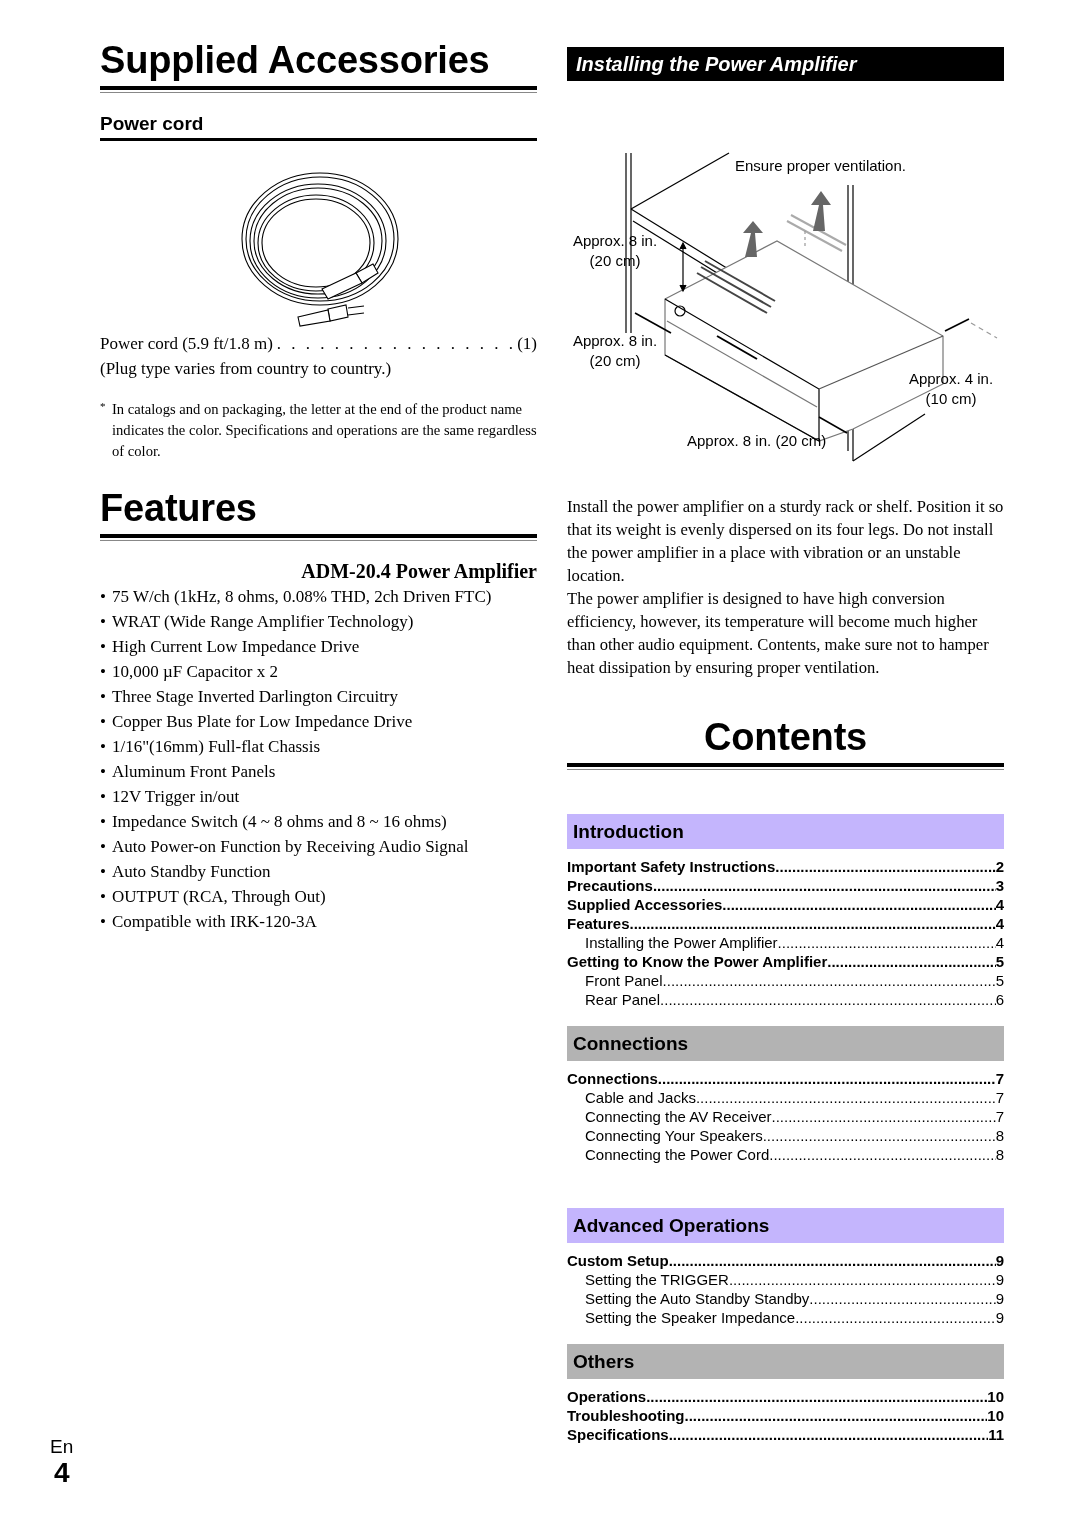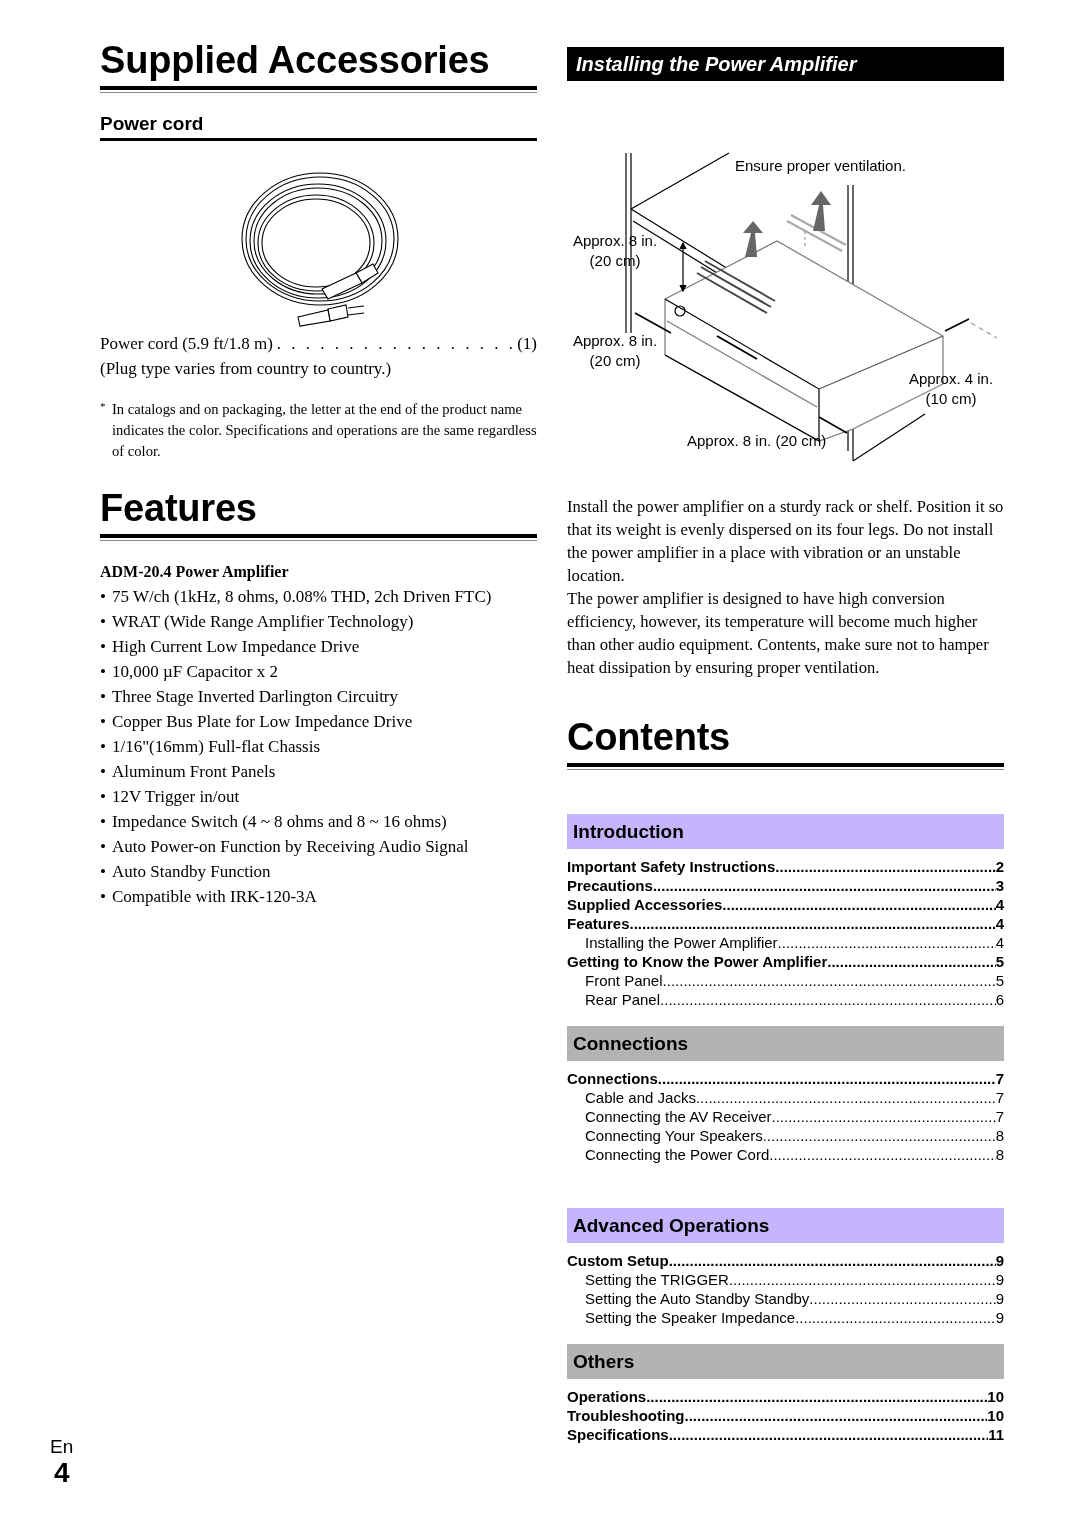--- a/index.html
+++ b/index.html
@@ -36,7 +36,7 @@
   .footnote .star { position: absolute; left: 0; top: -3px; font-size: 11px; }
 
   .features { margin-top: 24px; }
-  .features-title { font-size: 16px; font-weight: bold; line-height: 25px; margin-top: 18px; }
+  .features-title { font-size: 20px; font-weight: bold; line-height: 25px; margin-top: 18px; text-align: right; }
   .features ul { list-style: none; }
   .features li { font-size: 17px; line-height: 25px; }
   .features li::before { content: "\2022"; margin-right: 6px; }

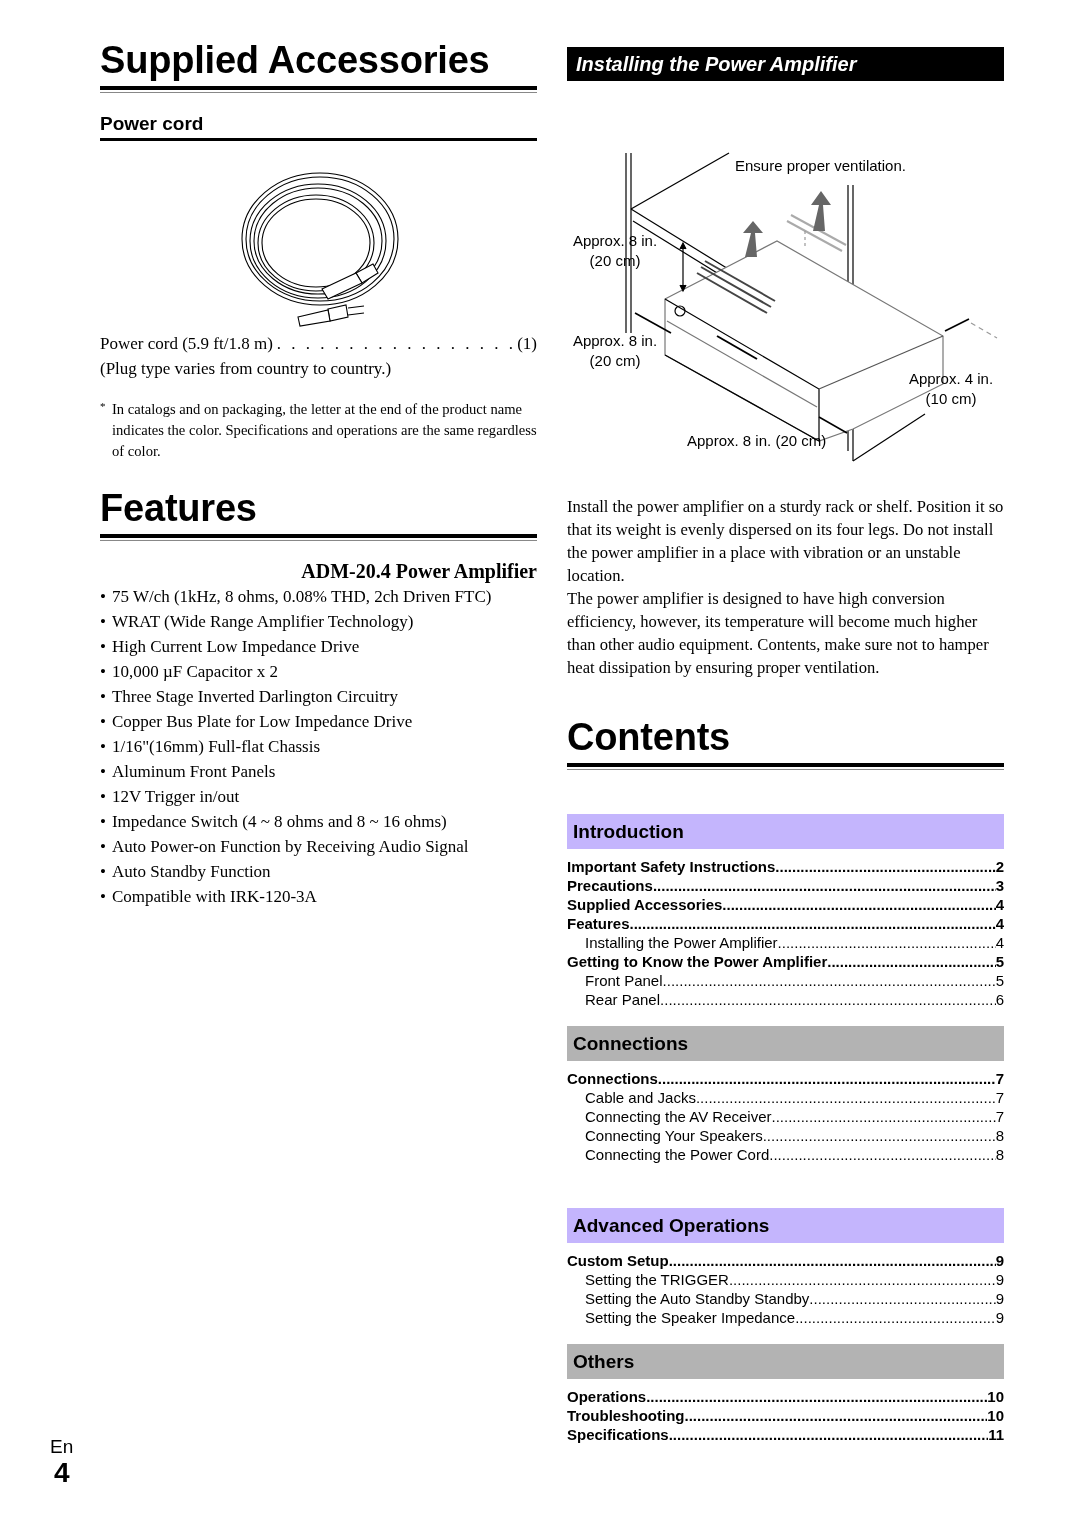--- a/index.html
+++ b/index.html
@@ -54,7 +54,7 @@
 
   .install-text { margin-top: 34px; font-size: 16.6px; line-height: 23px; }
 
-  .contents-h1 { margin-top: 36px; }
+  .contents-h1 { margin-top: 36px; text-align: center; }
 
   .toc-section { margin-top: 0; }
   .toc-head {

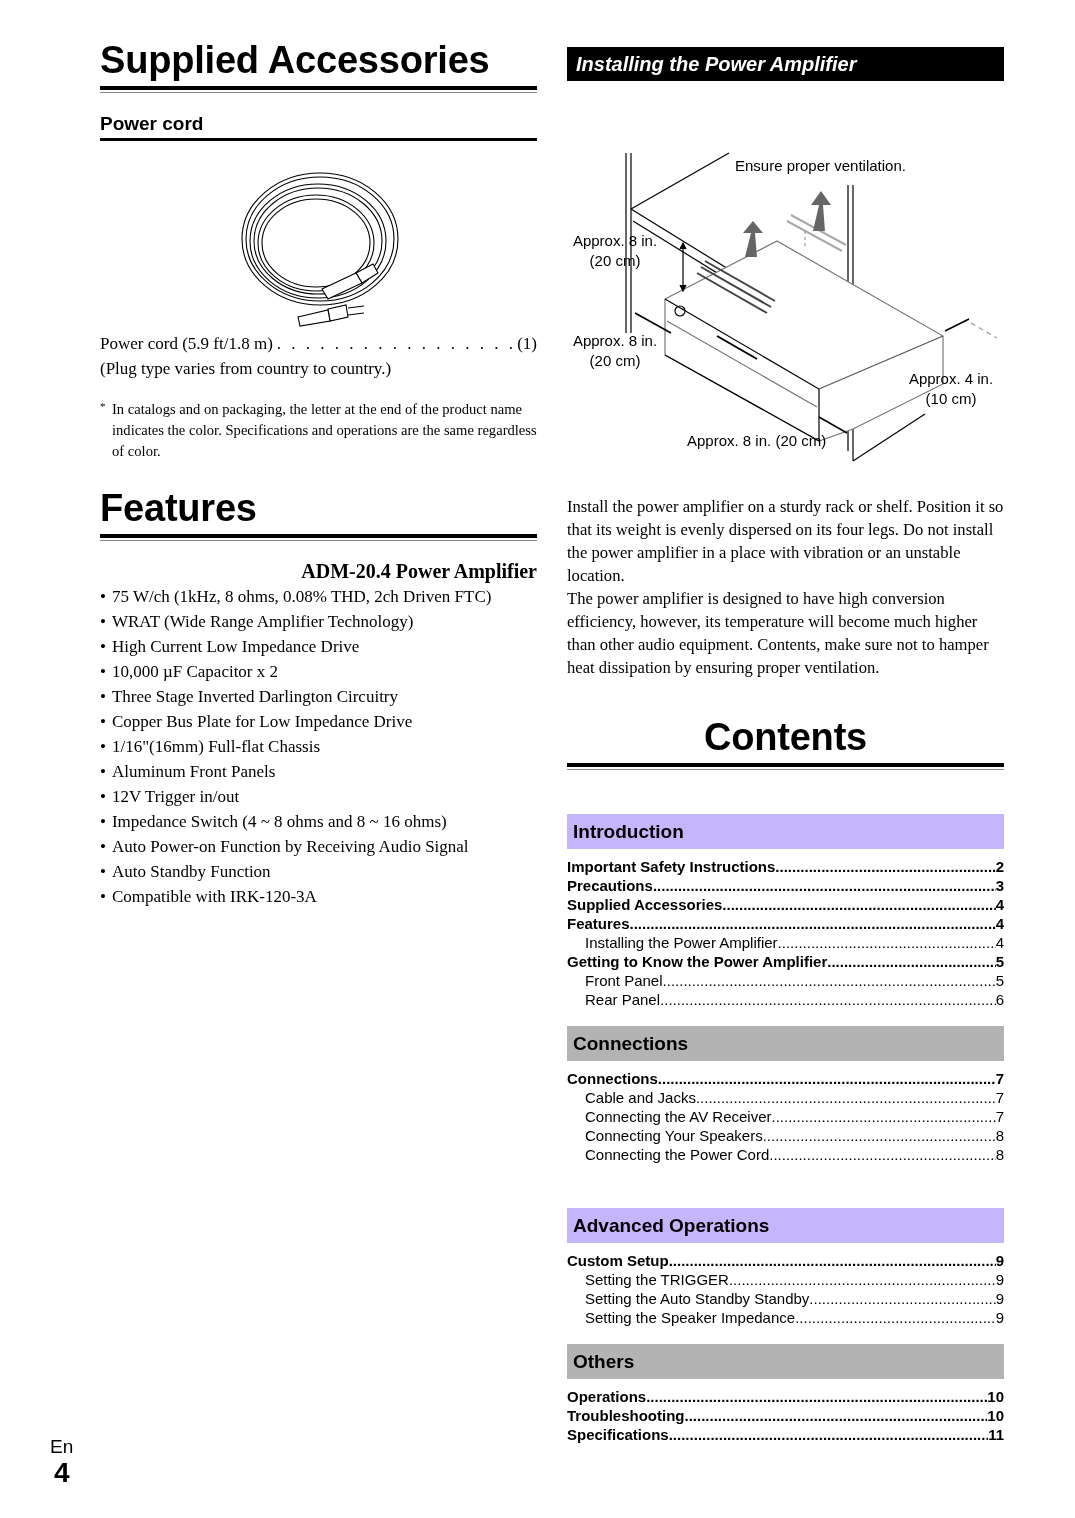--- a/index.html
+++ b/index.html
@@ -136,6 +136,7 @@
       <li>Impedance Switch (4 ~ 8 ohms and 8 ~ 16 ohms)</li>
       <li>Auto Power-on Function by Receiving Audio Signal</li>
       <li>Auto Standby Function</li>
+      <li>OUTPUT (RCA, Through Out)</li>
       <li>Compatible with IRK-120-3A</li>
     </ul>
   </div>

